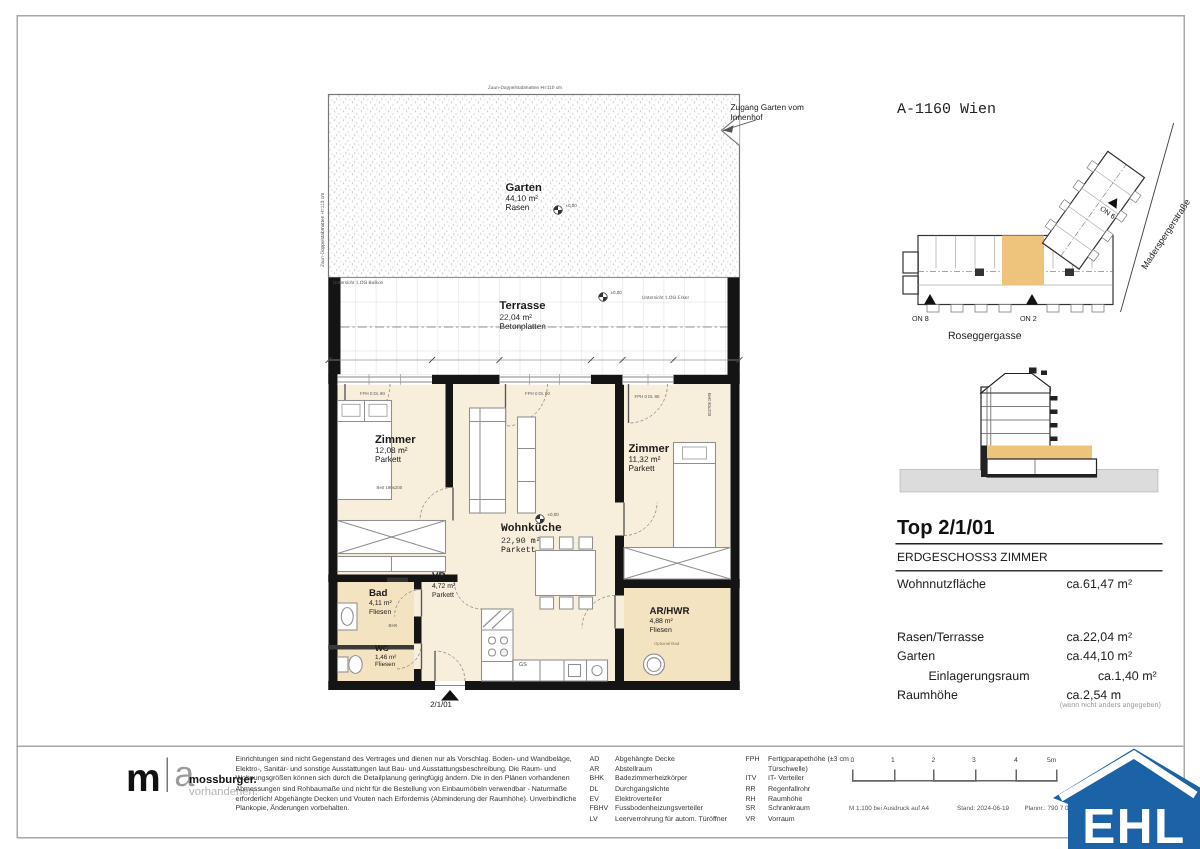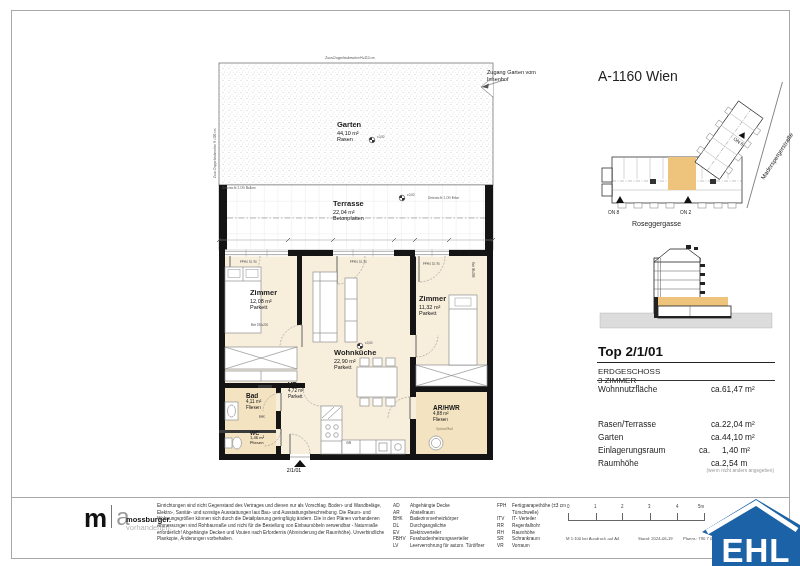--- a/index.html
+++ b/index.html
@@ -18,7 +18,7 @@
   .micro{font-size:2.9px;color:#555;line-height:1;}
   
   .ptitle{font-size:15.5px;font-weight:bold;letter-spacing:.2px;color:#111;}
-  .psub{font-size:14px;color:#222;}
+  .psub{font-size:10px;color:#222;font-family:Liberation Mono, monospace;}
   .toptitle{font-size:13.5px;font-weight:bold;color:#111;}
   .hline{border-top:1px solid #333;height:0;}
   .hline2{border-top:1.6px solid #222;height:0;}

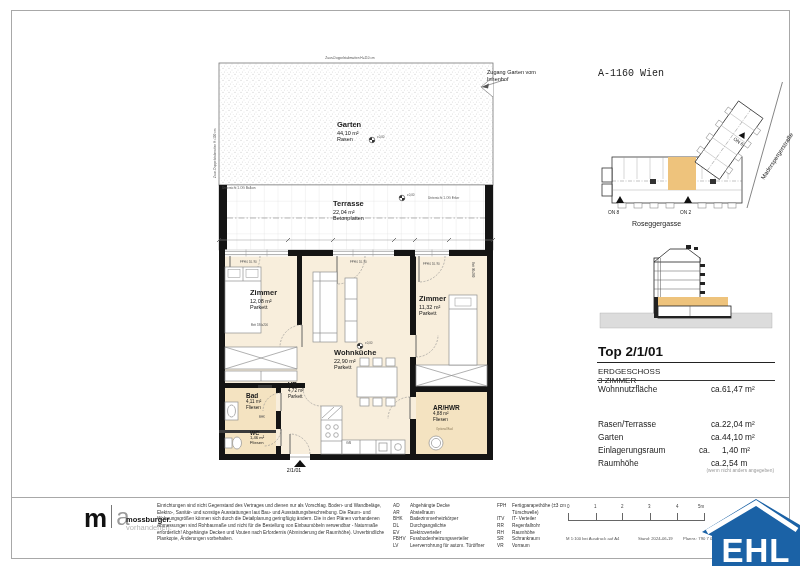--- a/index.html
+++ b/index.html
@@ -273,7 +273,7 @@
     <span class="ra">12,08 m²</span>
     <span class="rf">Parkett</span>
   </div>
-  <div class="abs room-label lbl-lg" style="left:334px;top:349px;">
+  <div class="abs room-label lbl-lg" style="left:334px;top:349px;font-family:Liberation Mono, monospace;">
     <span class="rn">Wohnküche</span>
     <span class="ra">22,90 m²</span>
     <span class="rf">Parkett</span>

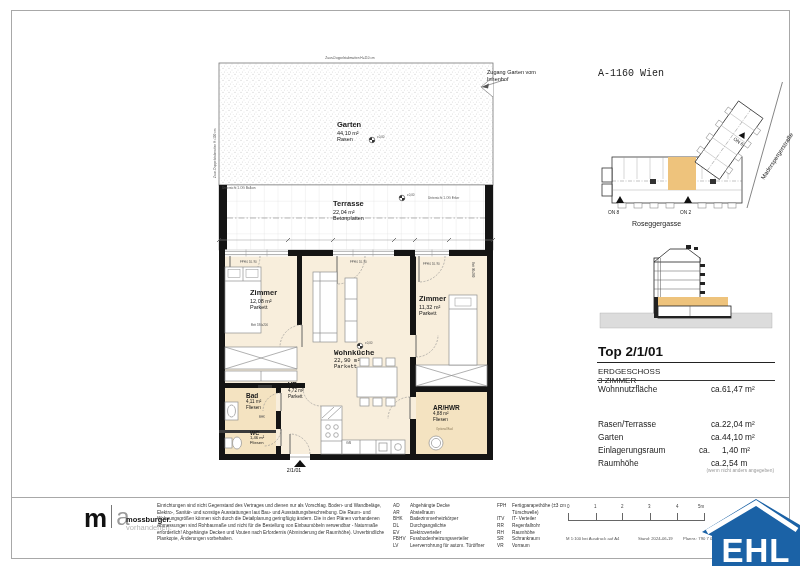--- a/index.html
+++ b/index.html
@@ -22,7 +22,7 @@
   .toptitle{font-size:13.5px;font-weight:bold;color:#111;}
   .hline{border-top:1px solid #333;height:0;}
   .hline2{border-top:1.6px solid #222;height:0;}
-  .rowflex{display:flex;justify-content:flex-start;font-size:8px;color:#222;flex-direction:column;}
+  .rowflex{display:flex;justify-content:flex-start;font-size:8px;color:#222;}
   .arow{display:flex;font-size:8.3px;color:#222;}
   .arow .al{flex:1;text-align:left;}
   .arow .ap{width:18px;text-align:right;}

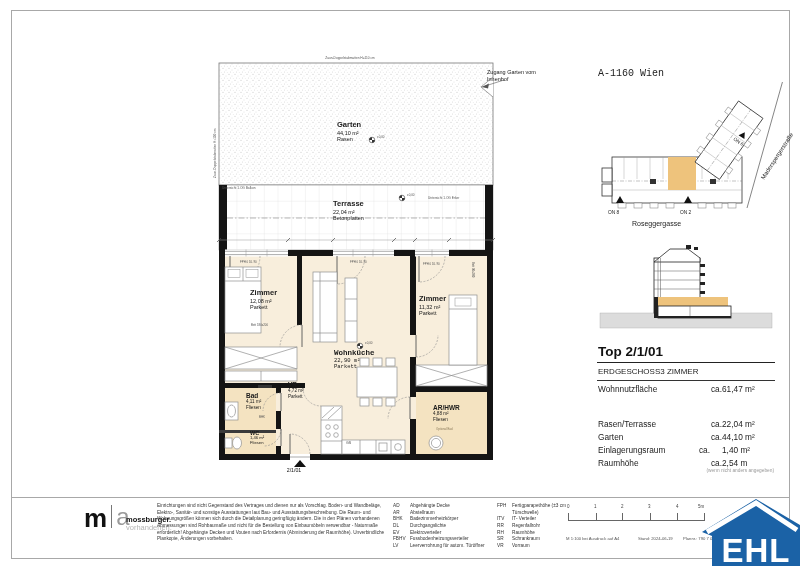--- a/index.html
+++ b/index.html
@@ -429,7 +429,7 @@
     <span class="ap">ca.</span>
     <span class="av">44,10 m²</span>
   </div>
-  <div class="abs arow" style="left:598px;top:445px;width:176px;gap:12px;">
+  <div class="abs arow" style="left:619px;top:445px;width:176px;">
     <span class="al">Einlagerungsraum</span>
     <span class="ap">ca.</span>
     <span class="av">1,40 m²</span>

